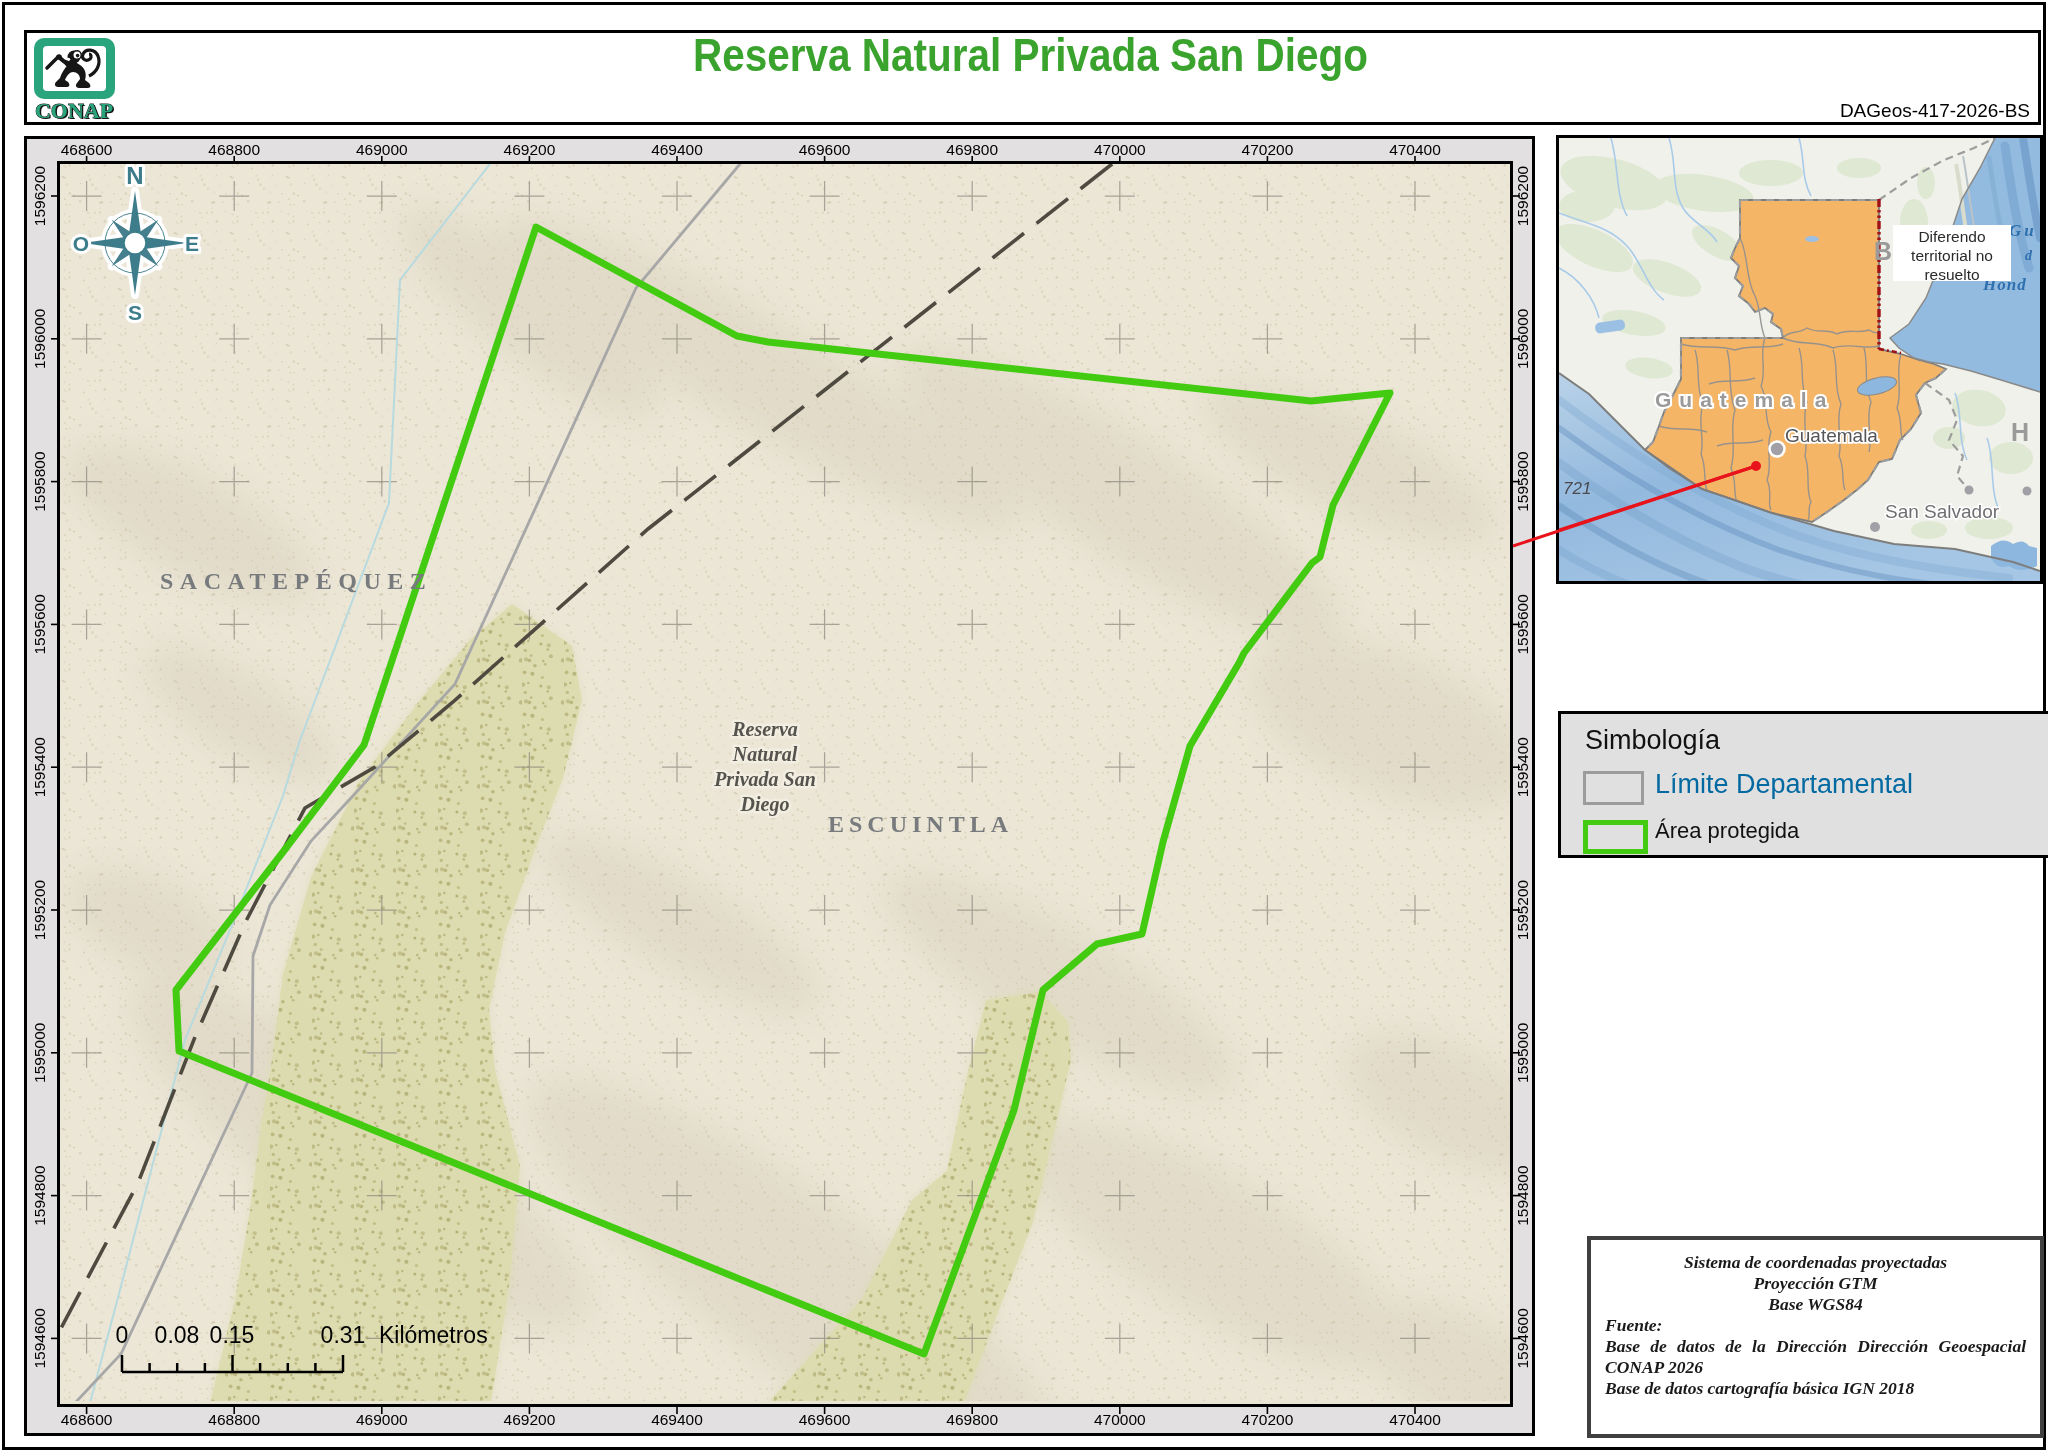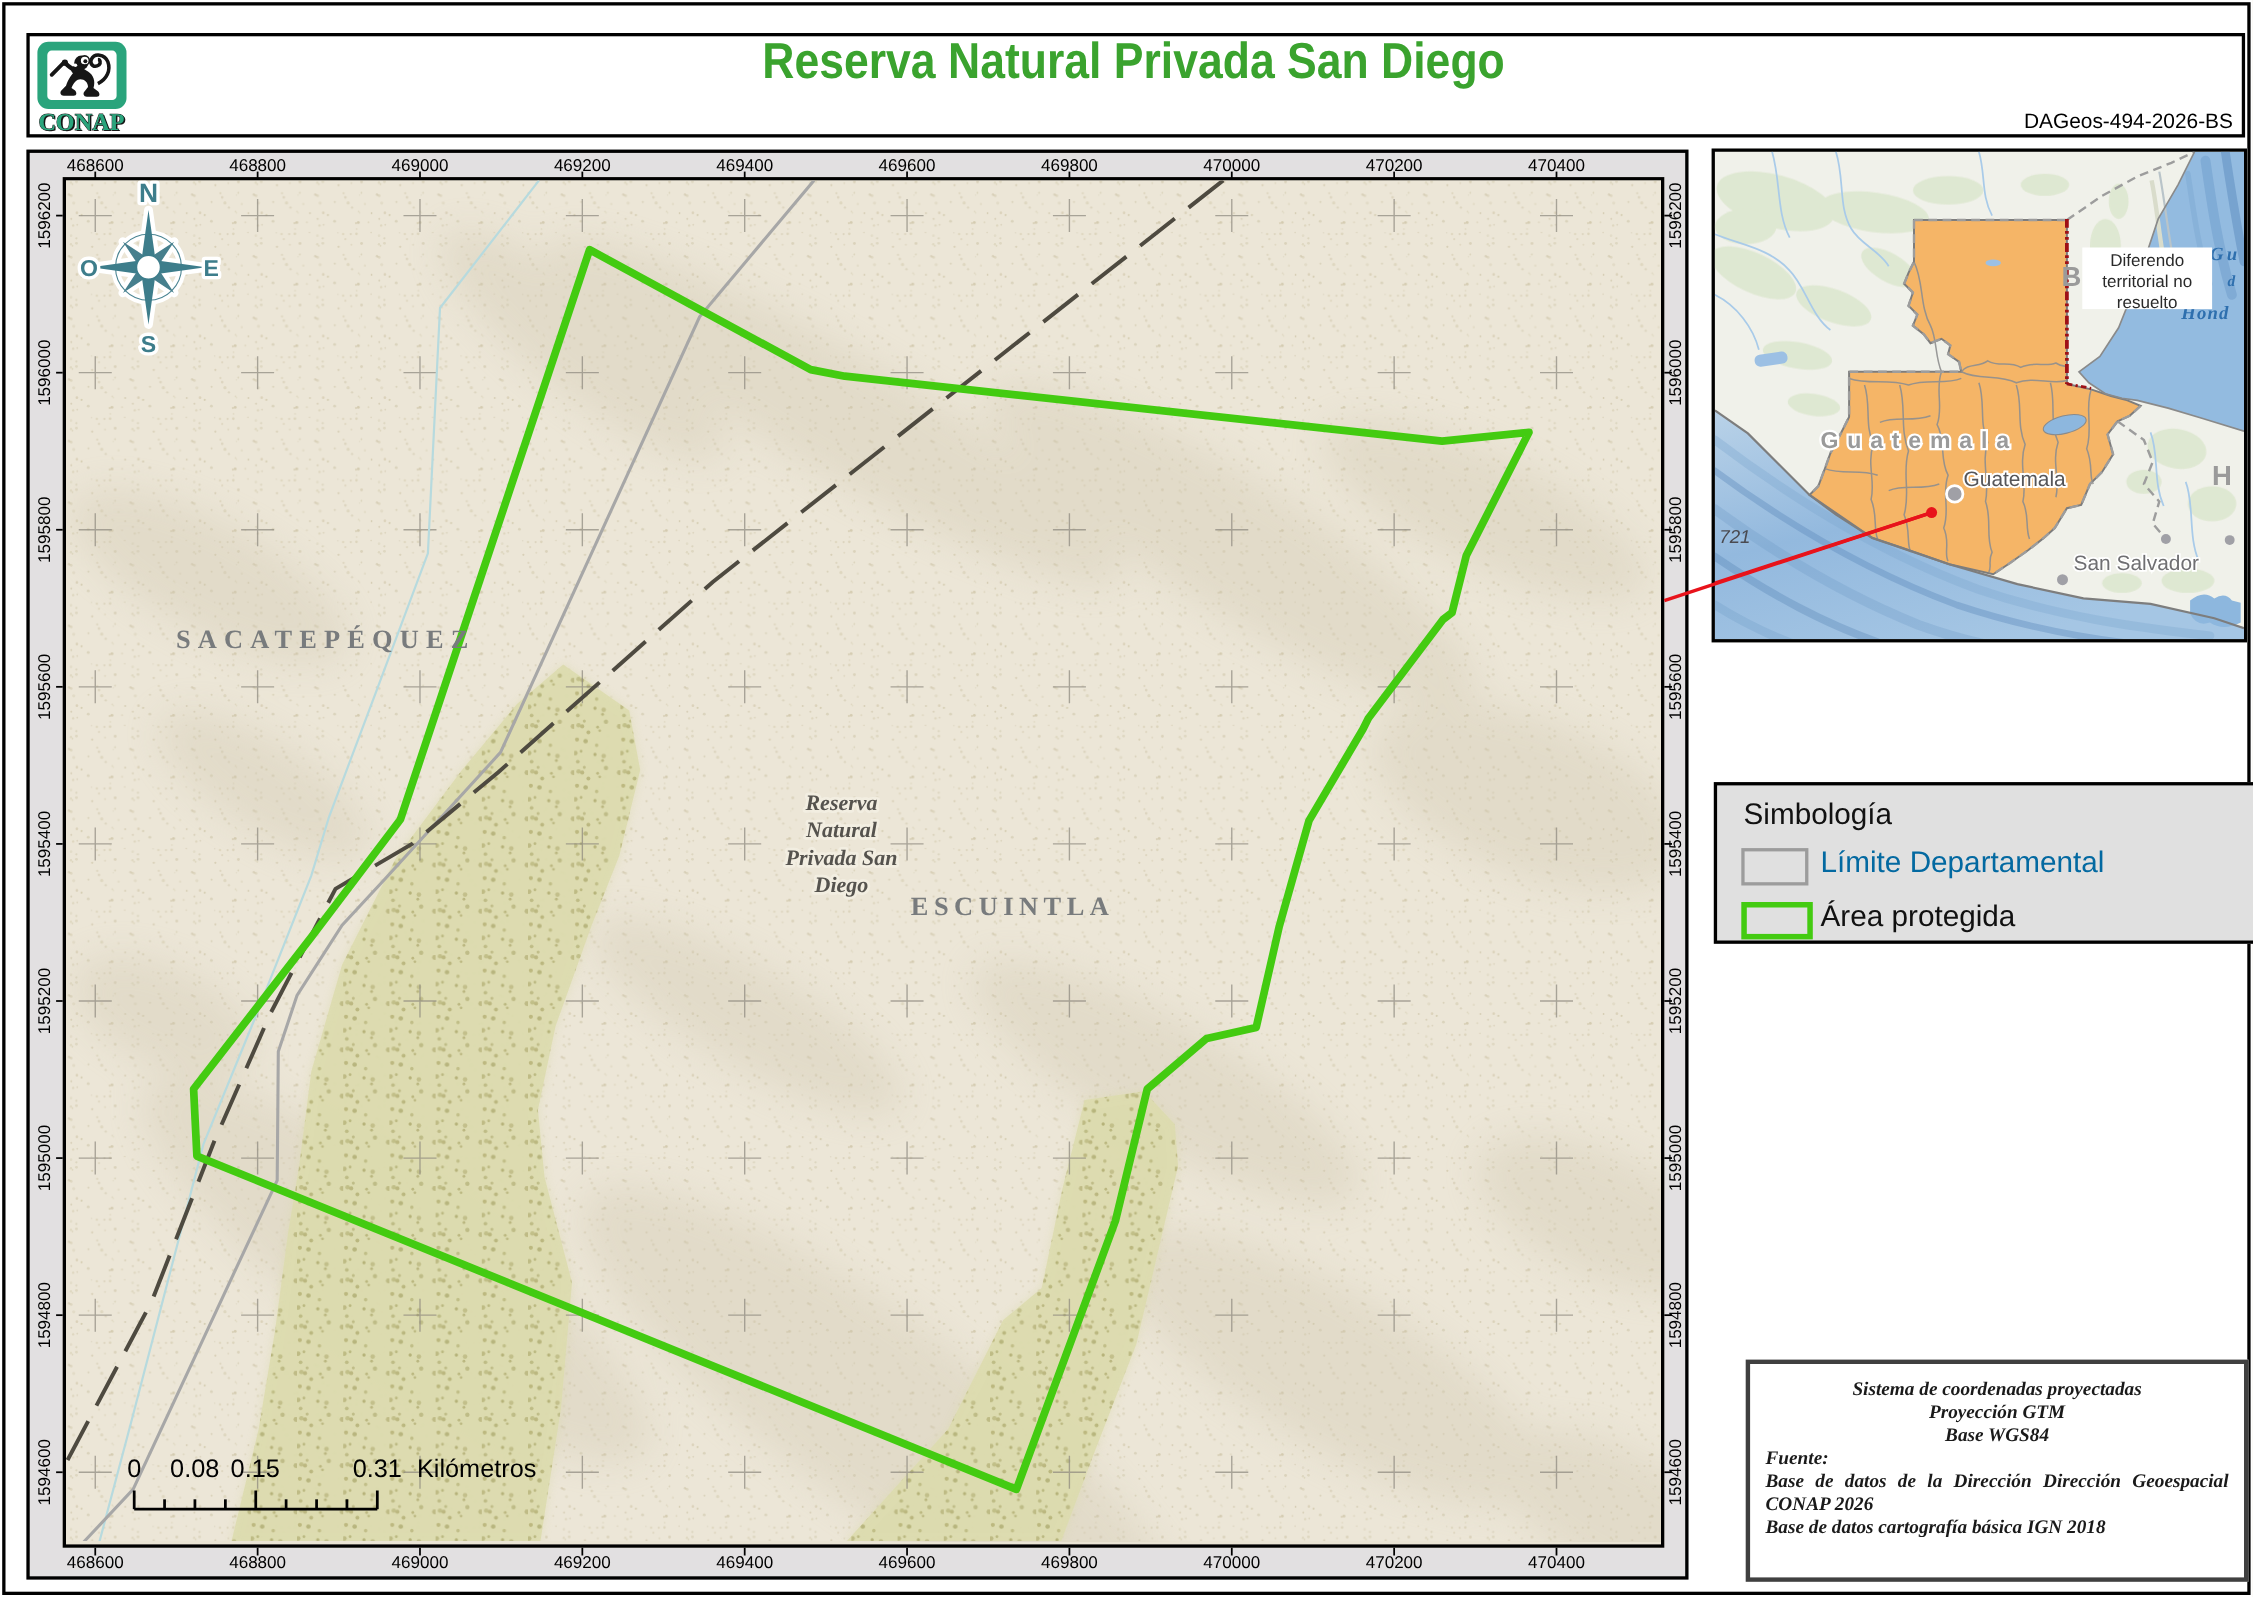--- a/index.html
+++ b/index.html
@@ -13,7 +13,7 @@
 
 <div class="abs" style="left:24px;top:30px;width:2011px;height:89px;border:3px solid #000;background:#fff;"></div>
 <div class="abs" id="title" style="left:0px;top:28px;width:2060px;text-align:center;font-size:46px;color:#3aa32e;font-weight:bold;"><span style="display:inline-block;transform:scaleX(0.88);transform-origin:center;">Reserva Natural Privada San Diego</span></div>
-<div class="abs" style="left:1700px;top:100px;width:330px;text-align:right;font-size:19px;color:#000;">DAGeos-494-2026-BS</div>
+<div class="abs" style="left:1700px;top:100px;width:330px;text-align:right;font-size:19px;color:#000;">DAGeos-417-2026-BS</div>
 
 <svg class="abs" style="left:30px;top:34px;" width="100" height="92" viewBox="0 0 100 92">
     <rect x="4" y="4" width="81" height="61" rx="10" fill="#2aa47c"></rect>

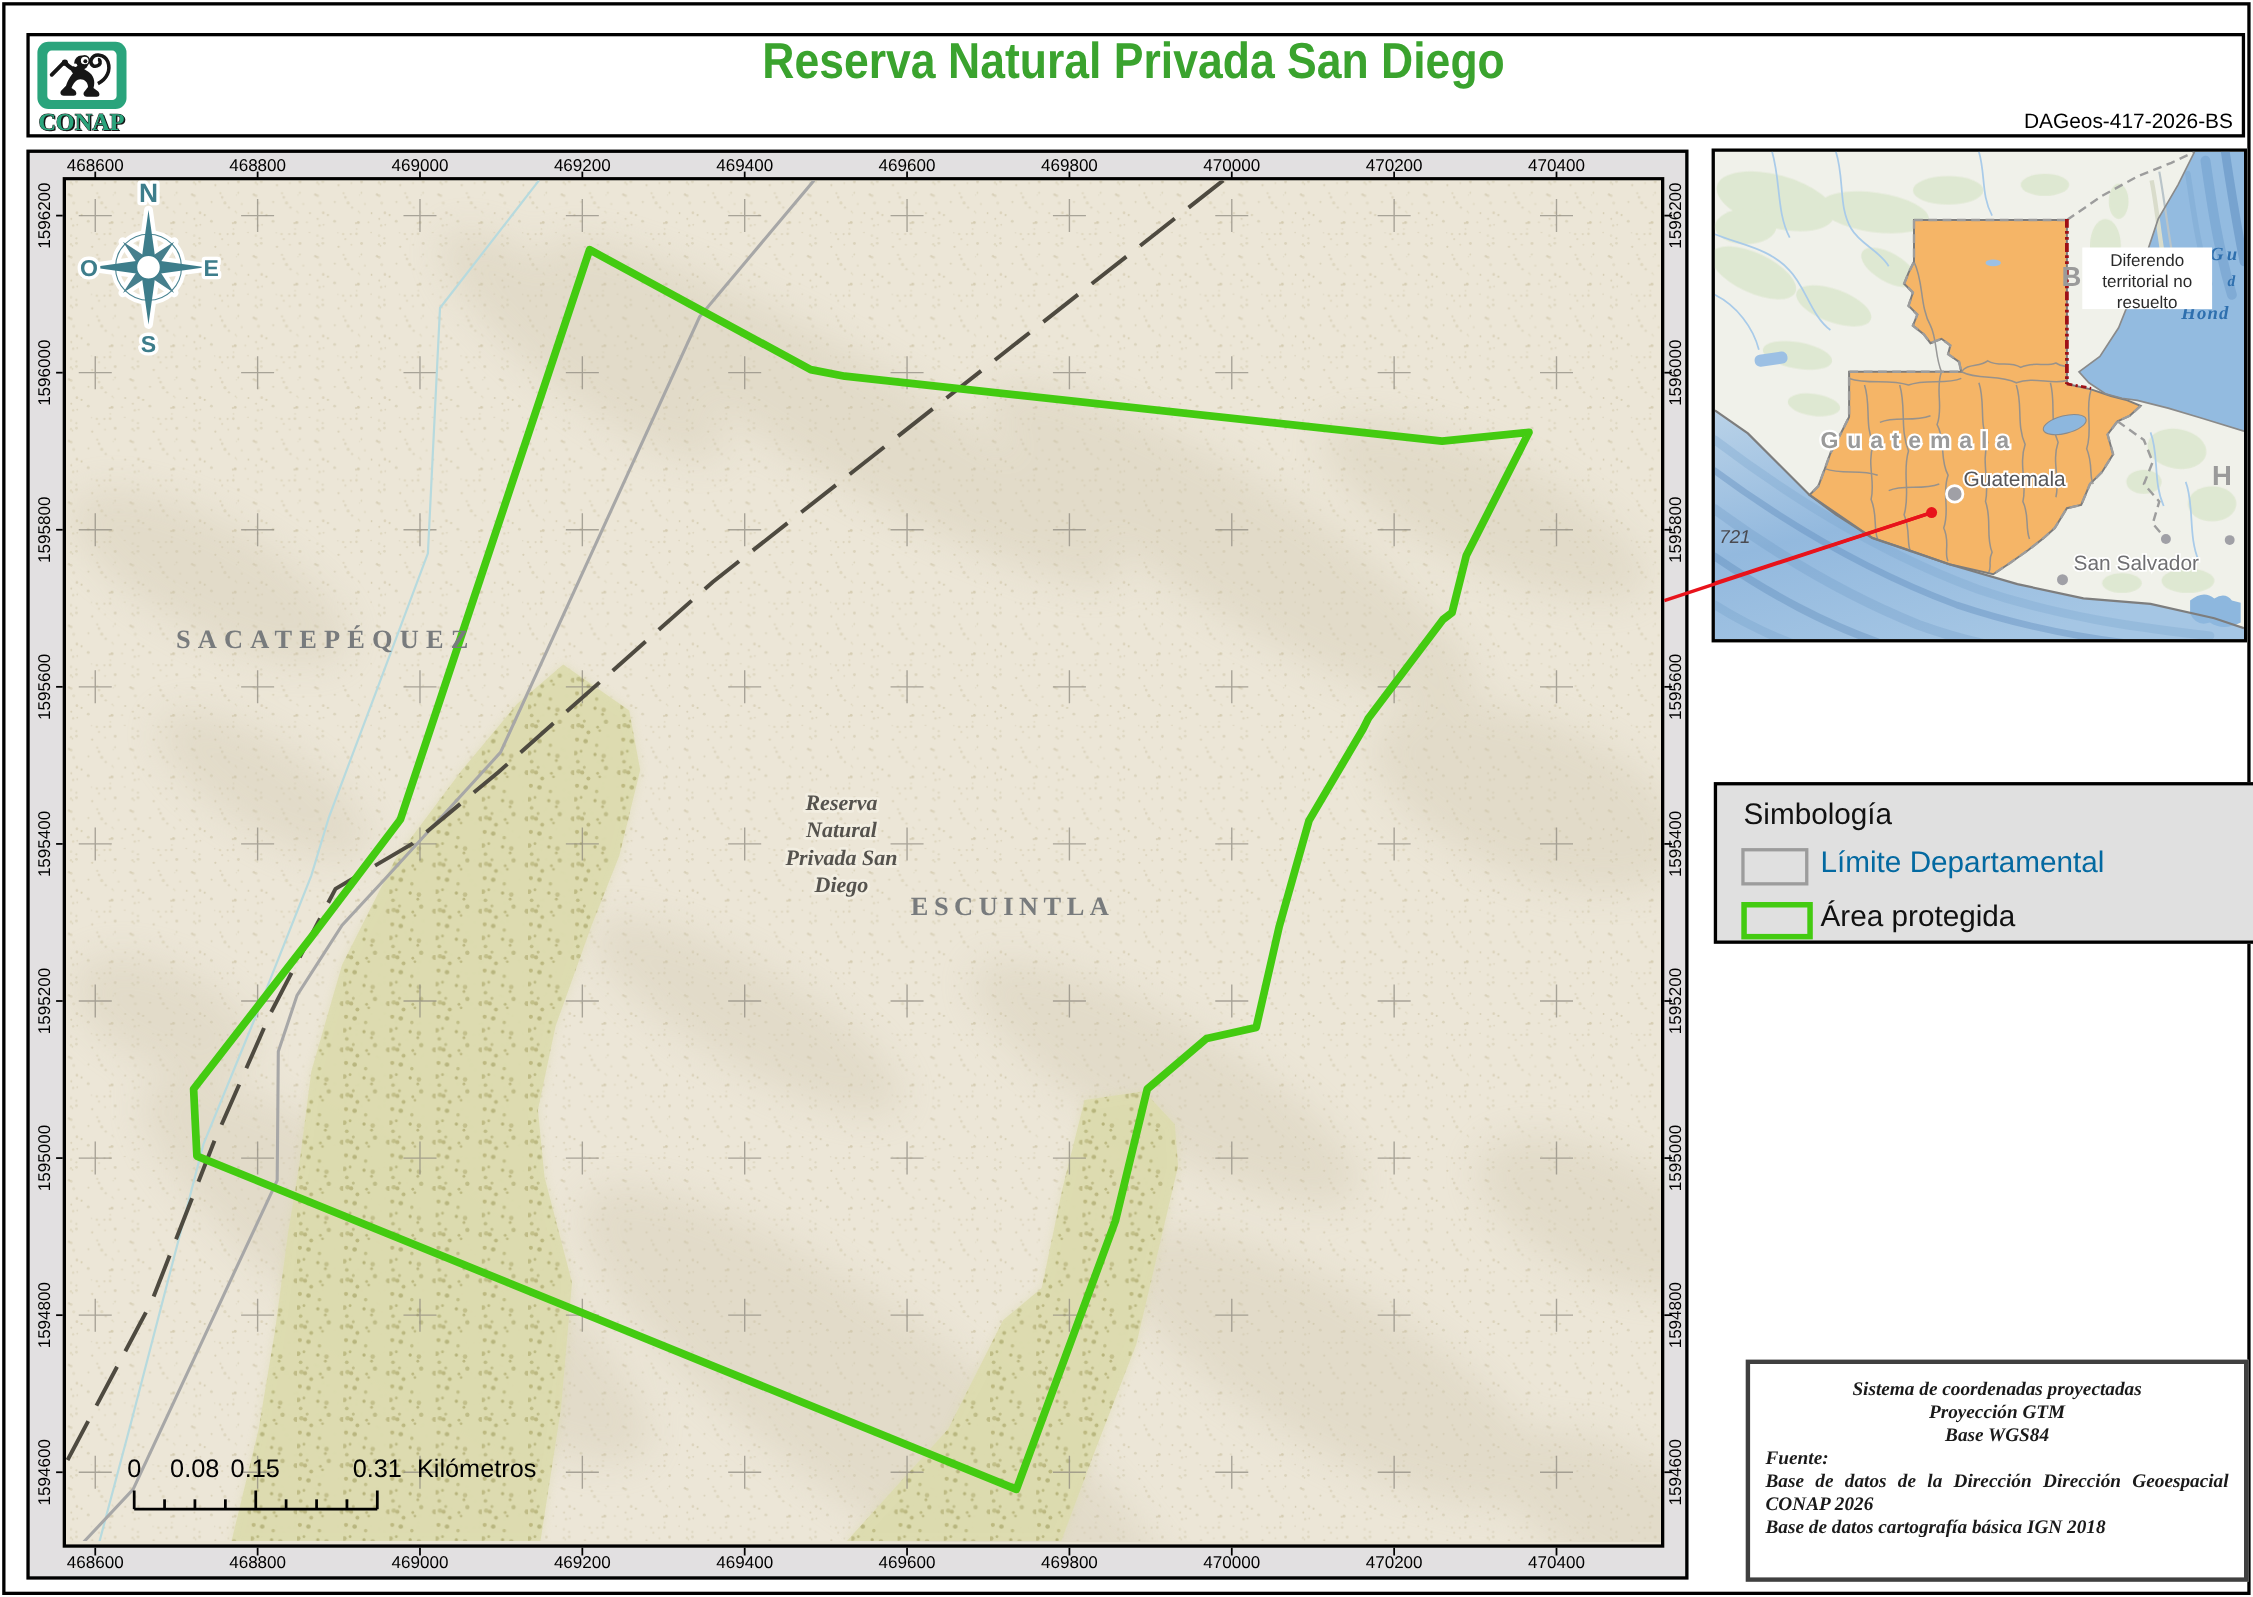--- a/index.html
+++ b/index.html
@@ -399,7 +399,7 @@
   <div class="abs" style="left:22px;top:57px;width:55px;height:28px;border:3px solid #9c9c9c;background:#e0e0e0;"></div>
   <div class="abs" style="left:94px;top:55px;font-size:27px;color:#0369a1;">Límite Departamental</div>
   <div class="abs" style="left:22px;top:106px;width:55px;height:24px;border:5px solid #43cb11;background:#e0e0e0;"></div>
-  <div class="abs" style="left:94px;top:104px;font-size:27px;color:#111;">Área protegida</div>
+  <div class="abs" style="left:94px;top:104px;font-size:22px;color:#111;">Área protegida</div>
 </div>
 
 <div class="abs" style="left:1576px;top:1236px;width:449px;height:194px;border:4px solid #404040;background:#fff;font-family:'Liberation Serif',serif;font-style:italic;font-weight:bold;color:#1a1a1a;margin-left:11px;">

